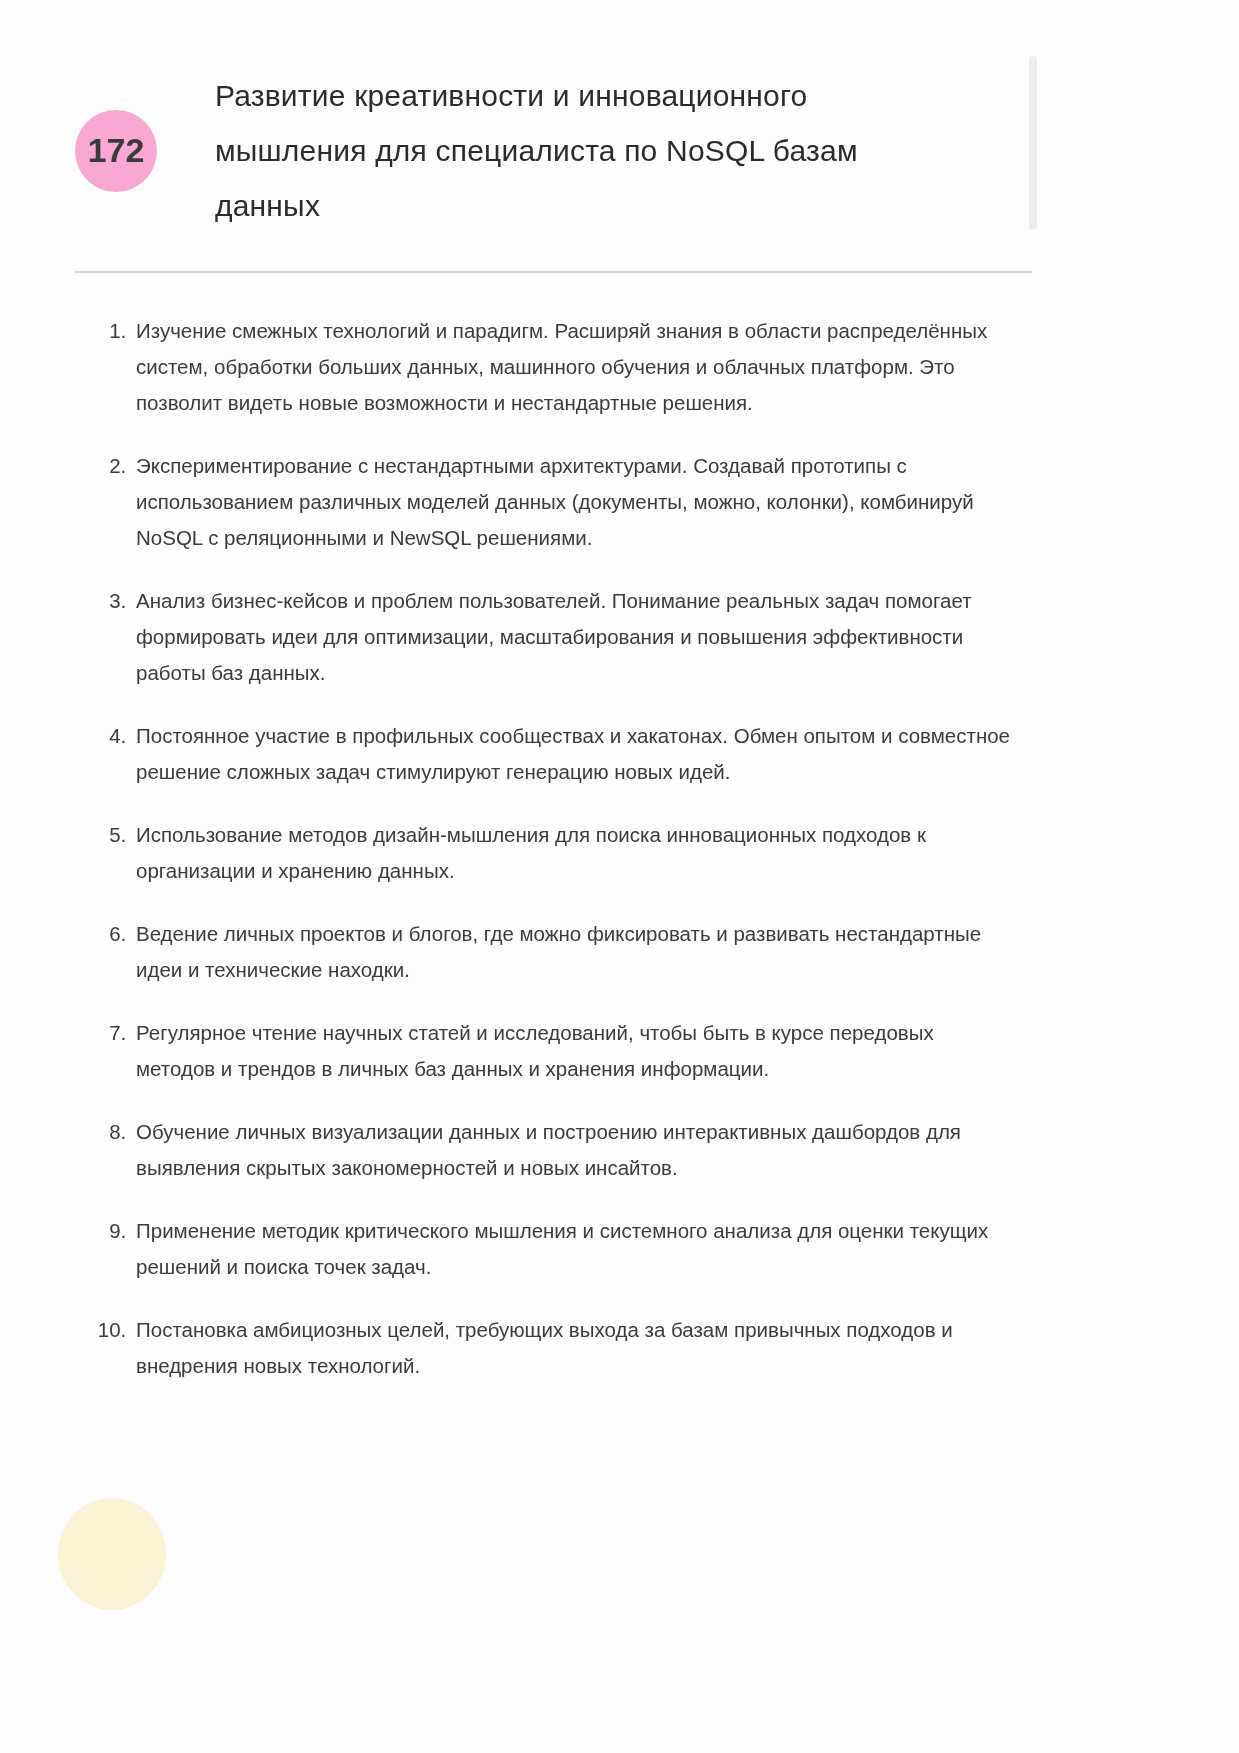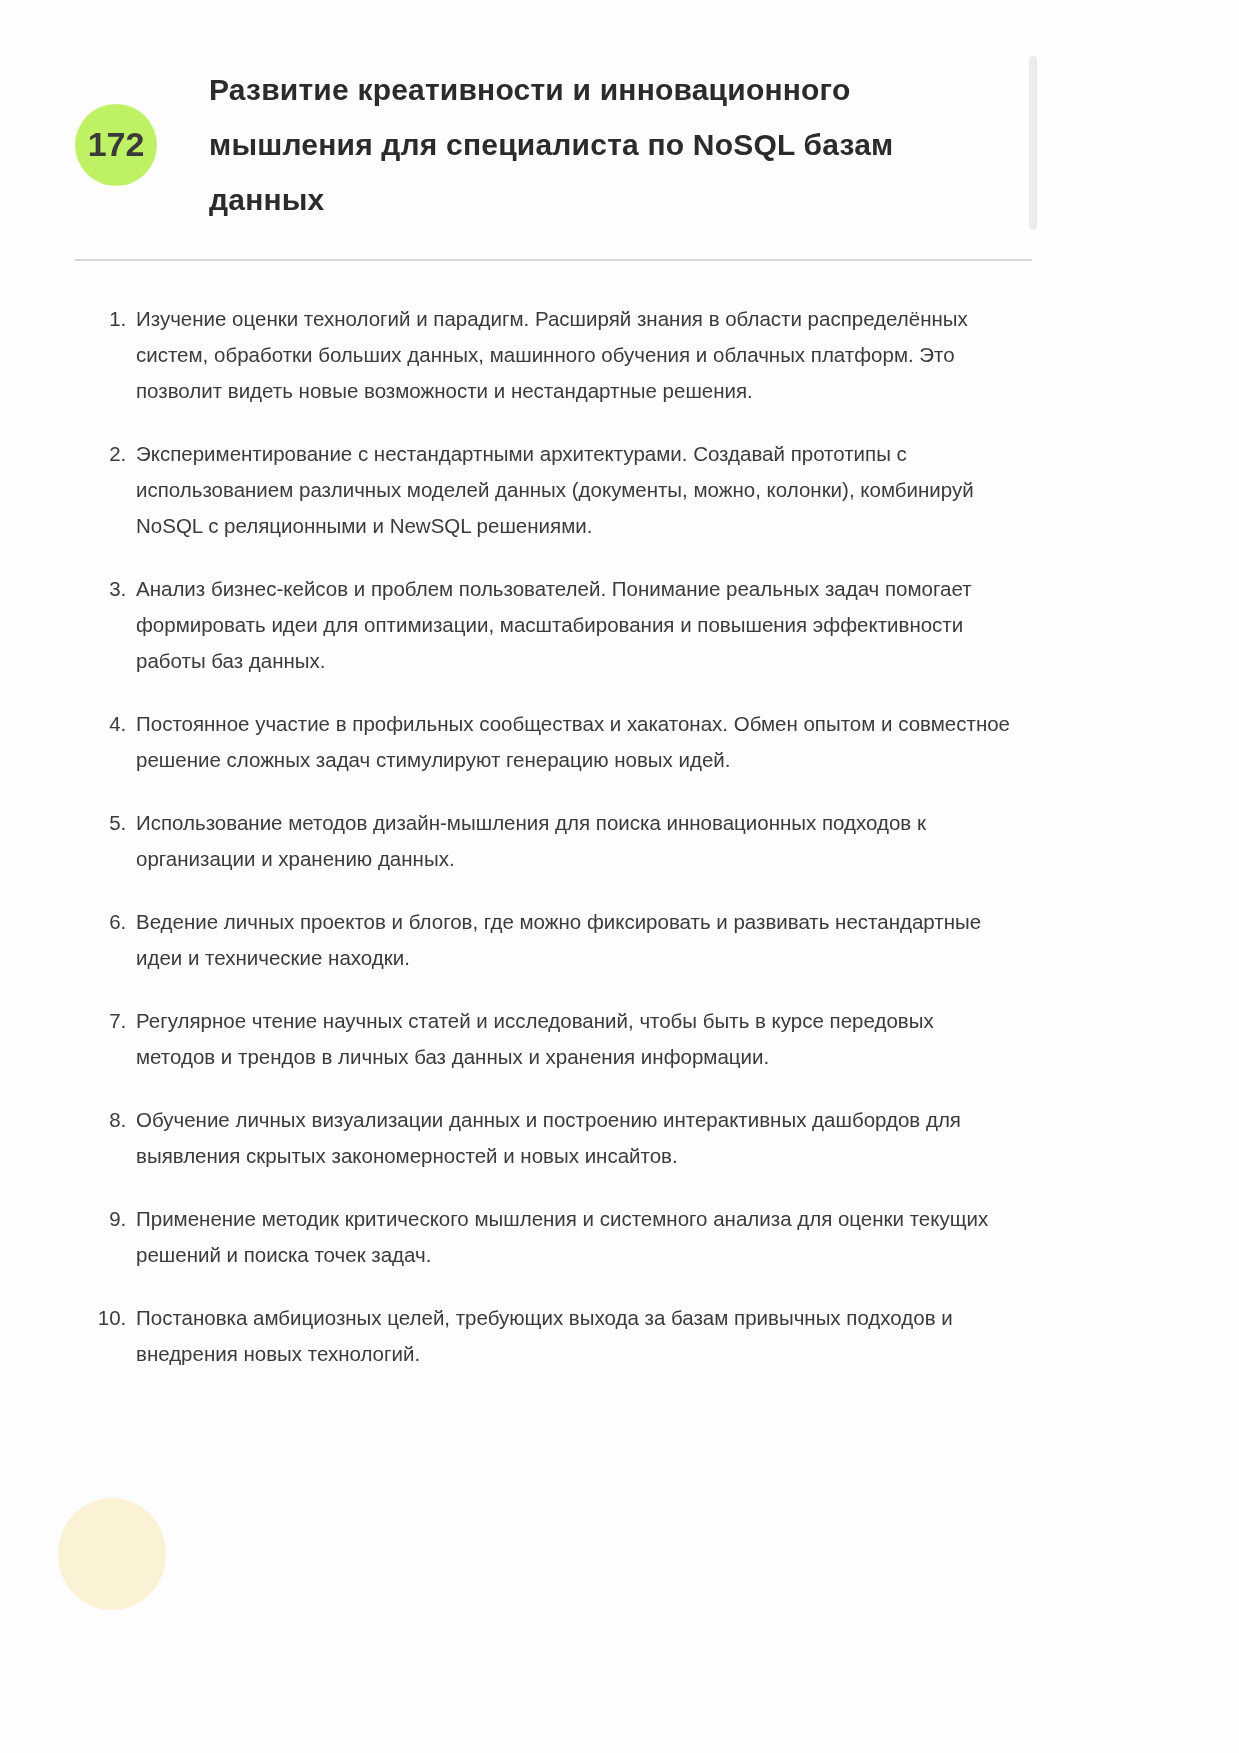--- a/index.html
+++ b/index.html
@@ -38,11 +38,11 @@
     margin-right: 42px;
   }
   .title {
-    margin: 10px;
+    margin: 16px;
     max-width: 720px;
     font-size: 30px;
     line-height: 55px;
-    font-weight: 700;
+    font-weight: 400;
     color: #2b2b2b;
     letter-spacing: 0.2px;
   }

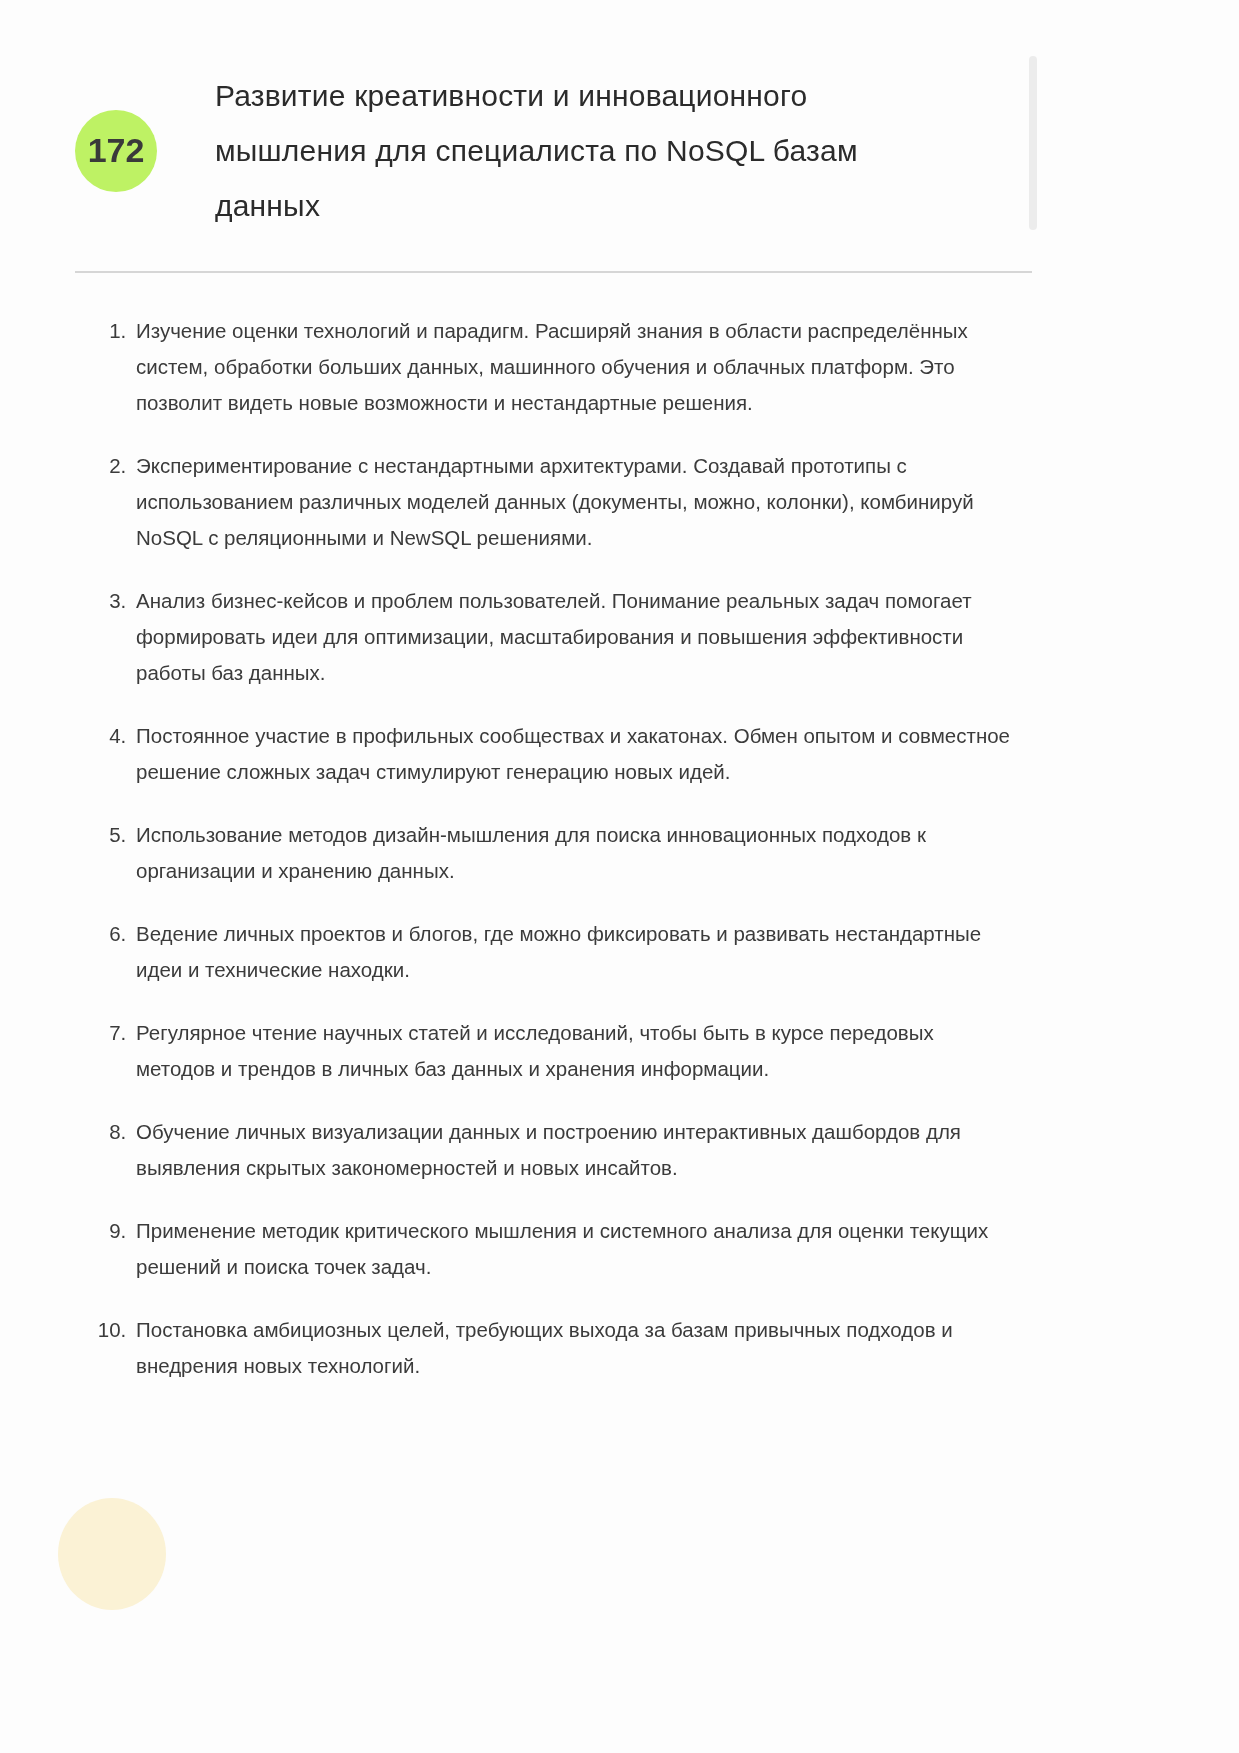--- a/index.html
+++ b/index.html
@@ -28,7 +28,7 @@
     width: 82px;
     height: 82px;
     border-radius: 50%;
-    background: #bef264;
+    background: #f9a8d4;
     display: flex;
     align-items: center;
     justify-content: center;

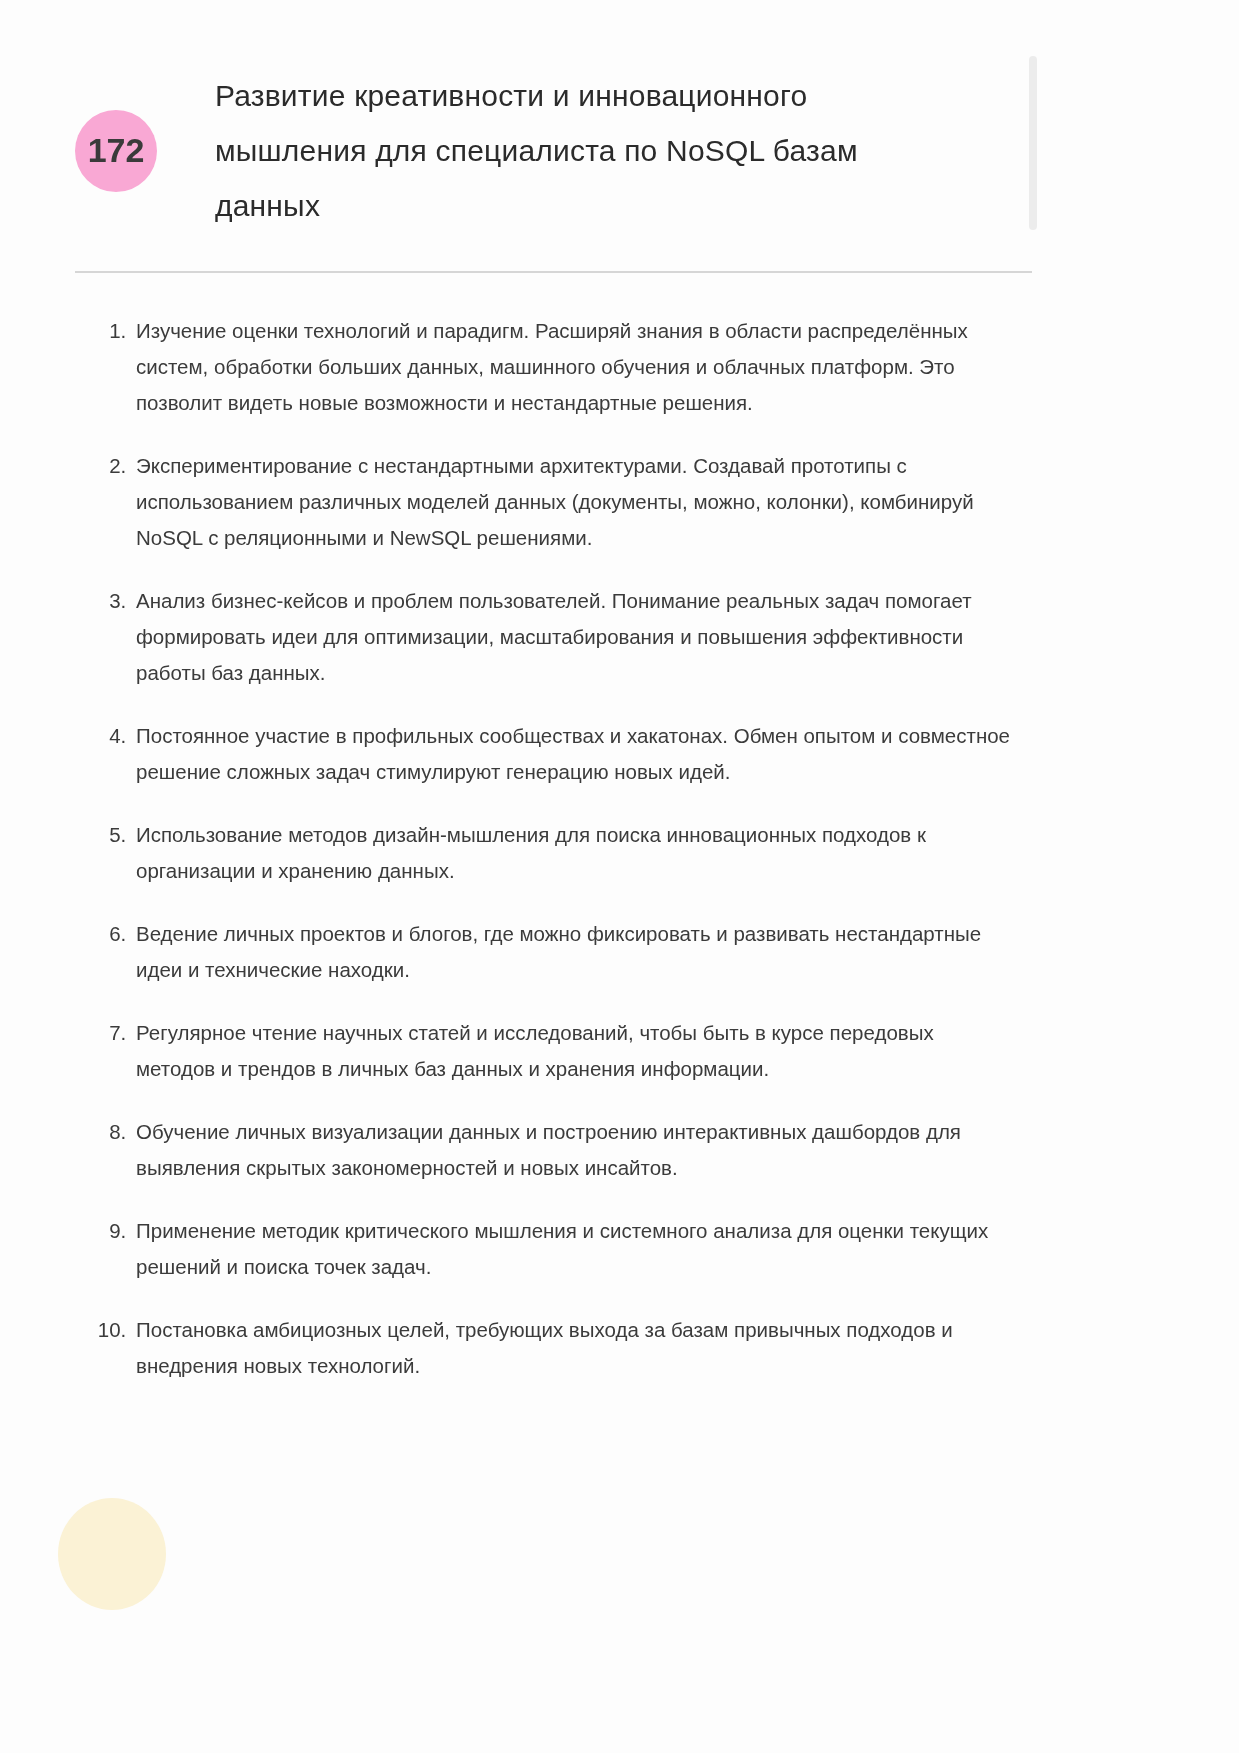--- a/index.html
+++ b/index.html
@@ -110,7 +110,7 @@
 
   <div class="content">
     <ol class="tips">
-      <li>Изучение оценки технологий и парадигм. Расширяй знания в области распределённых систем, обработки больших данных, машинного обучения и облачных платформ. Это позволит видеть новые возможности и нестандартные решения.</li>
+      <li>Изучение смежных технологий и парадигм. Расширяй знания в области распределённых систем, обработки больших данных, машинного обучения и облачных платформ. Это позволит видеть новые возможности и нестандартные решения.</li>
       <li>Экспериментирование с нестандартными архитектурами. Создавай прототипы с использованием различных моделей данных (документы, можно, колонки), комбинируй NoSQL с реляционными и NewSQL решениями.</li>
       <li>Анализ бизнес-кейсов и проблем пользователей. Понимание реальных задач помогает формировать идеи для оптимизации, масштабирования и повышения эффективности работы баз данных.</li>
       <li>Постоянное участие в профильных сообществах и хакатонах. Обмен опытом и совместное решение сложных задач стимулируют генерацию новых идей.</li>

